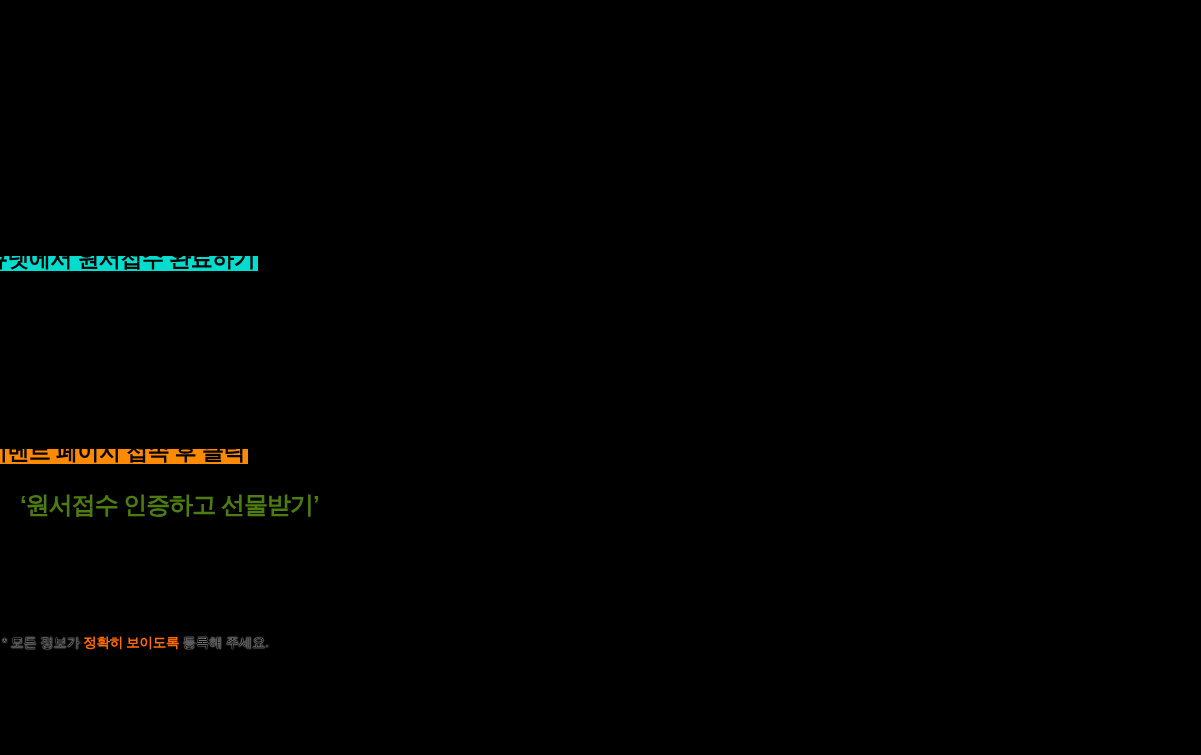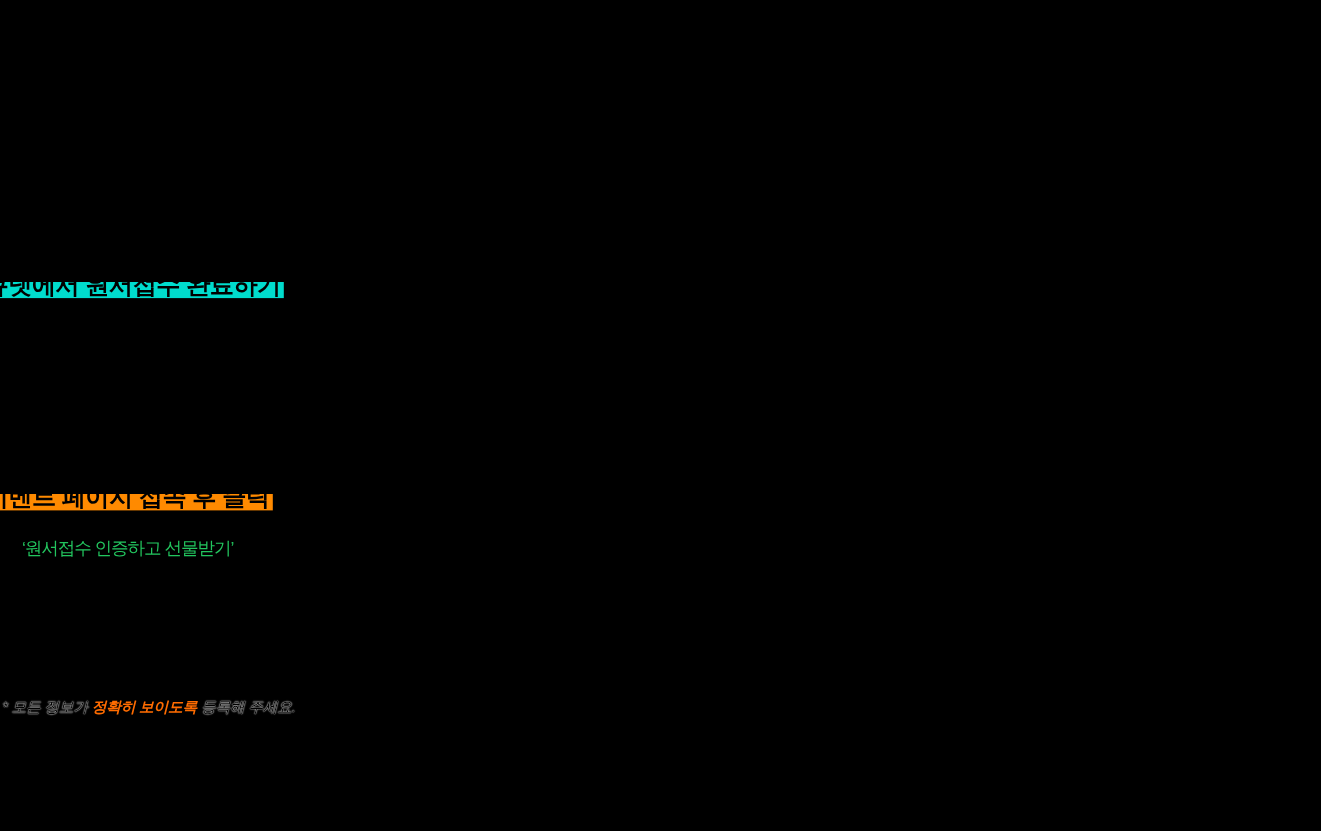--- a/index.html
+++ b/index.html
@@ -35,9 +35,9 @@
   .banner-quote {
     top: 489px;
     left: 20px;
-    font-size: 16px;
-    font-weight: 400;
-    color: #22c55e;
+    font-size: 24px;
+    font-weight: 700;
+    color: #4d7c0f;
     letter-spacing: -1px;
   }
 

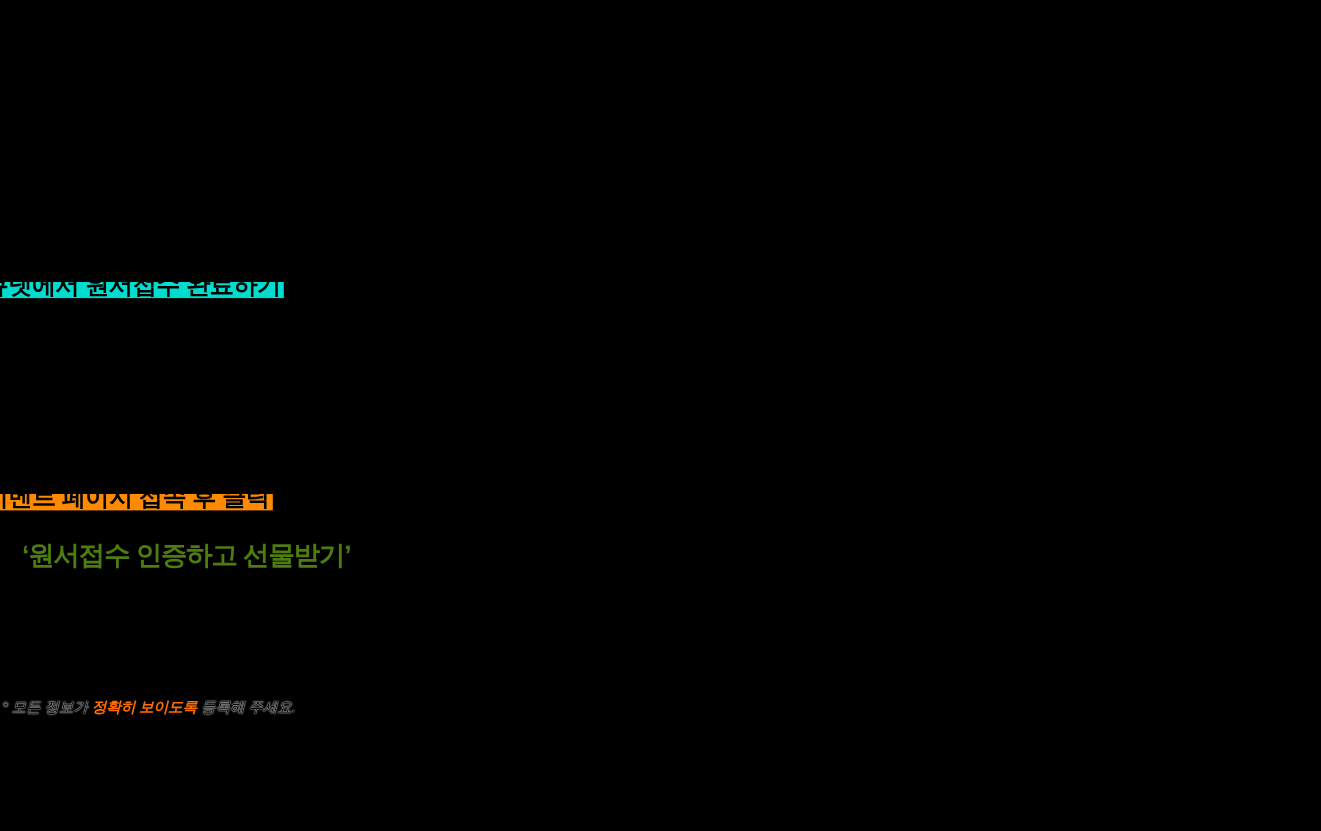--- a/index.html
+++ b/index.html
@@ -47,7 +47,6 @@
     font-size: 13.5px;
     letter-spacing: -0.3px;
     color: #CFCFCF;
-    font-style: italic;
   }
   .note-line .note-plain {
     color: #000000;

